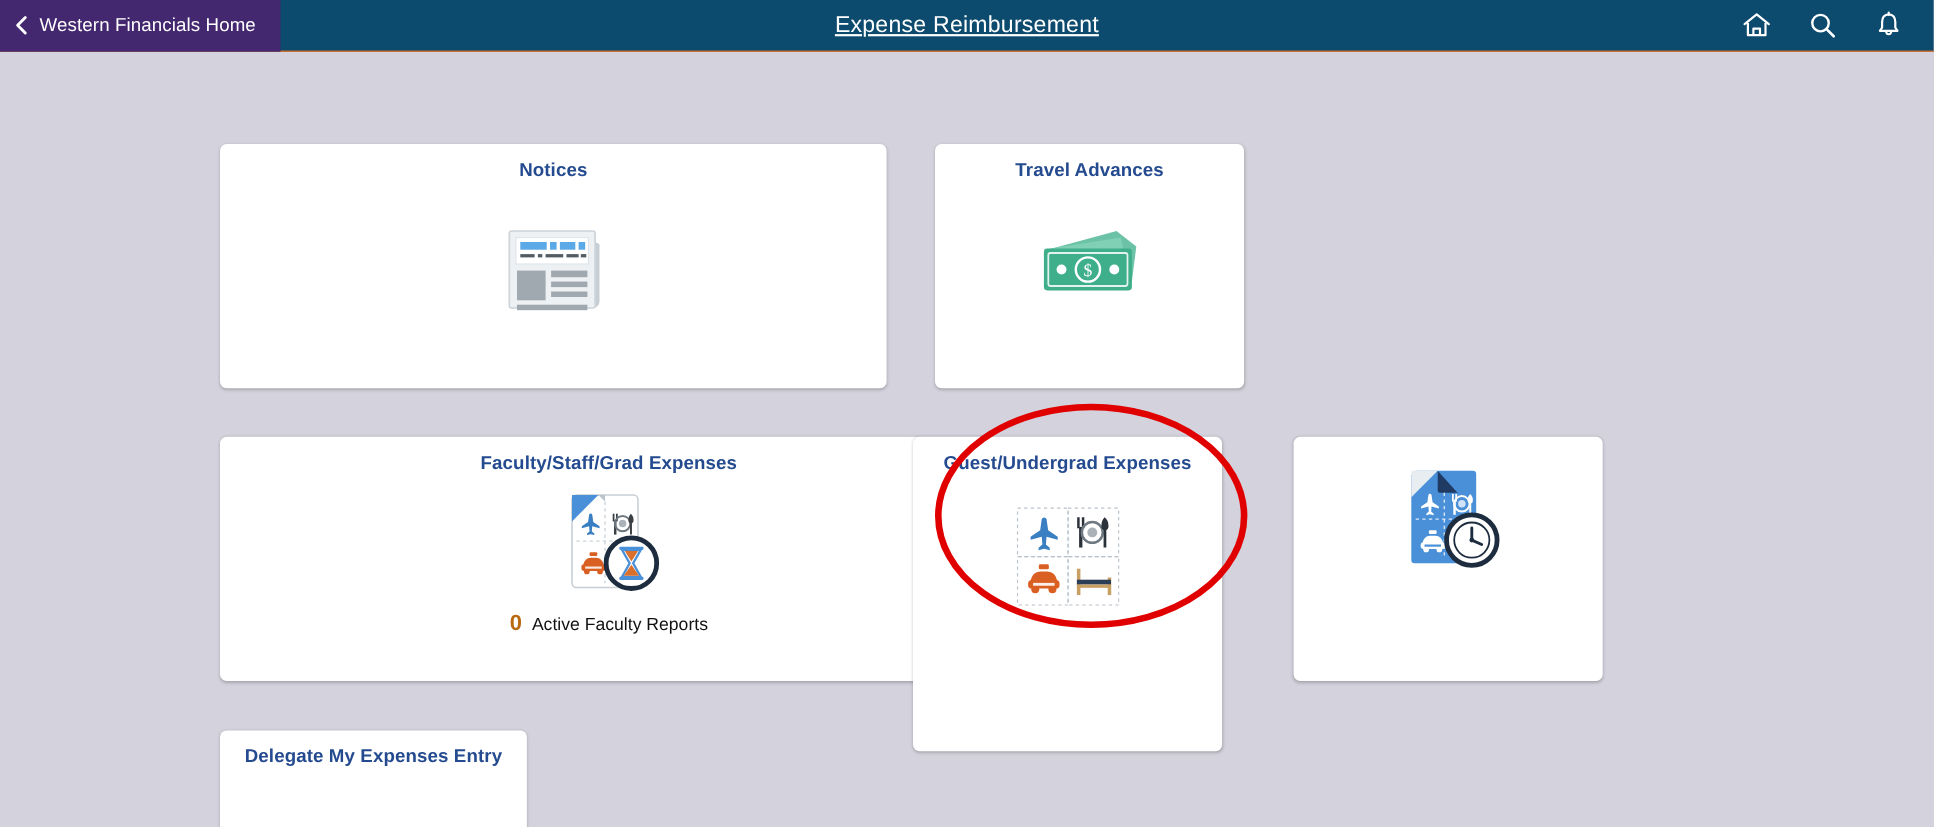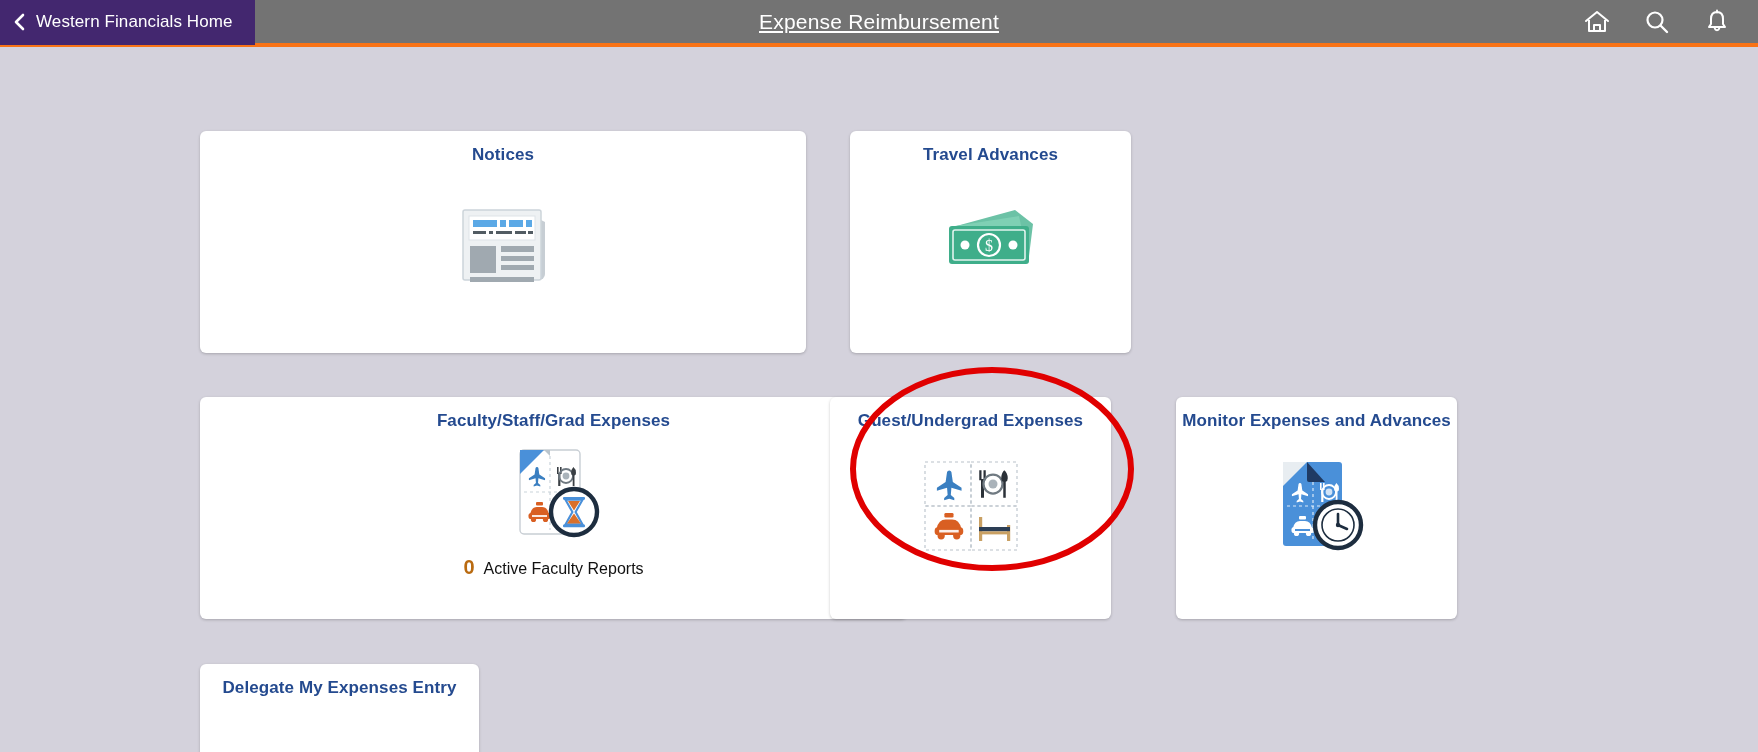--- a/index.html
+++ b/index.html
@@ -14,10 +14,10 @@
   .header {
     position: relative;
     height: 47px;
-    background: #737373;
+    background: #0c4a6e;
     display: flex;
     align-items: center;
-    border-bottom: 4px solid #f97316;
+    border-bottom: 1px solid #f97316;
   }
   .back-pill {
     height: 47px;

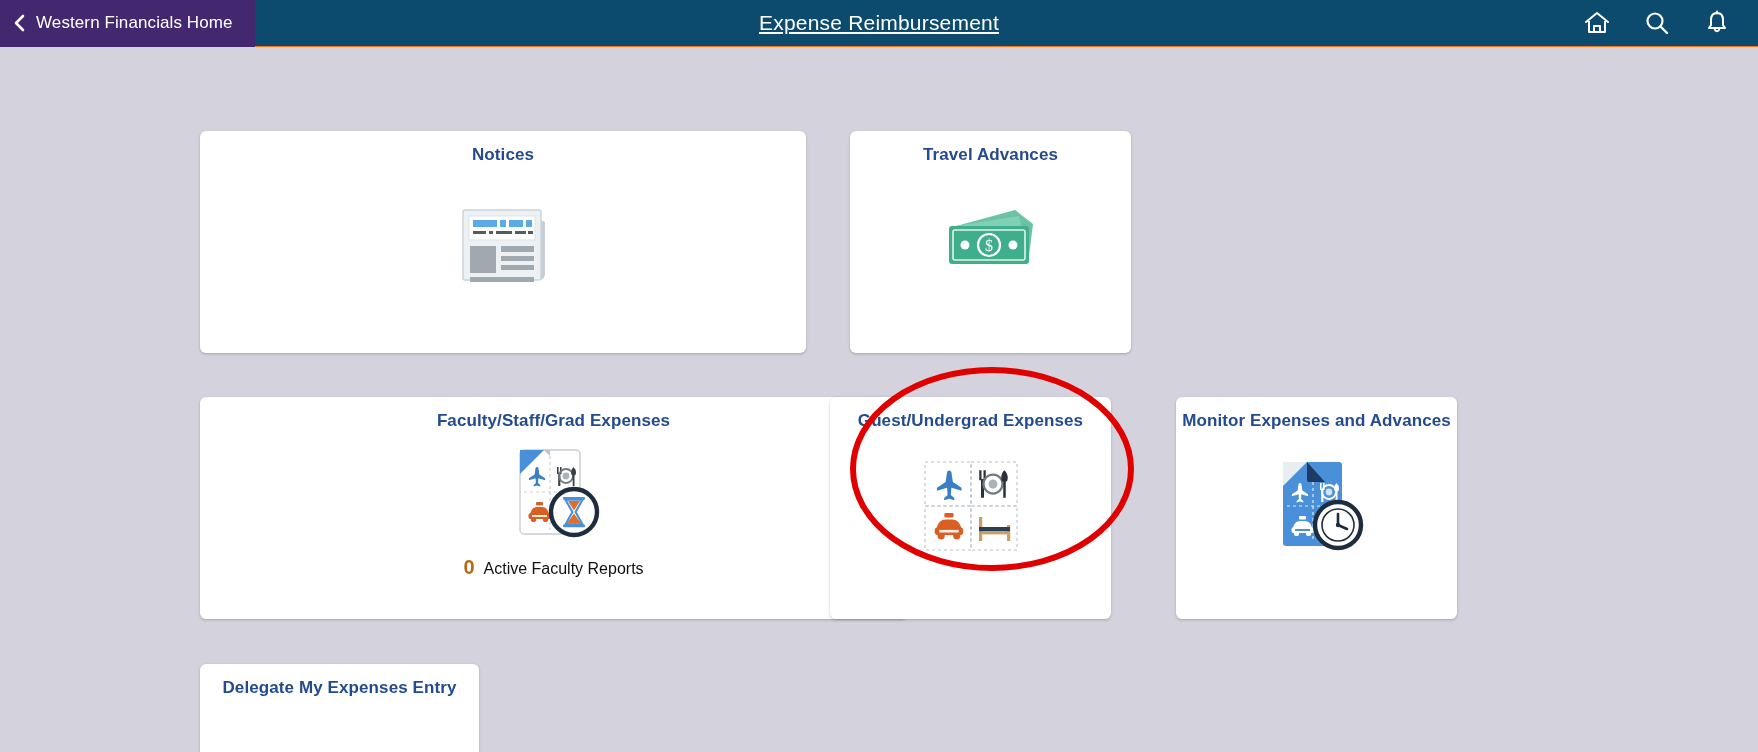--- a/index.html
+++ b/index.html
@@ -93,7 +93,7 @@
   #tile-notices      { left: 200px;  top: 84px;  width: 606px; height: 222px; }
   #tile-travel       { left: 850px;  top: 84px;  width: 281px; height: 222px; }
   #tile-faculty      { left: 200px;  top: 350px; width: 707px; height: 222px; }
-  #tile-guest        { left: 830px;  top: 350px; width: 281px; height: 222px; }
+  #tile-guest        { left: 830px;  top: 350px; width: 281px; height: 286px; }
   #tile-monitor      { left: 1176px; top: 350px; width: 281px; height: 222px; }
   #tile-delegate     { left: 200px;  top: 617px; width: 279px; height: 130px; }
 

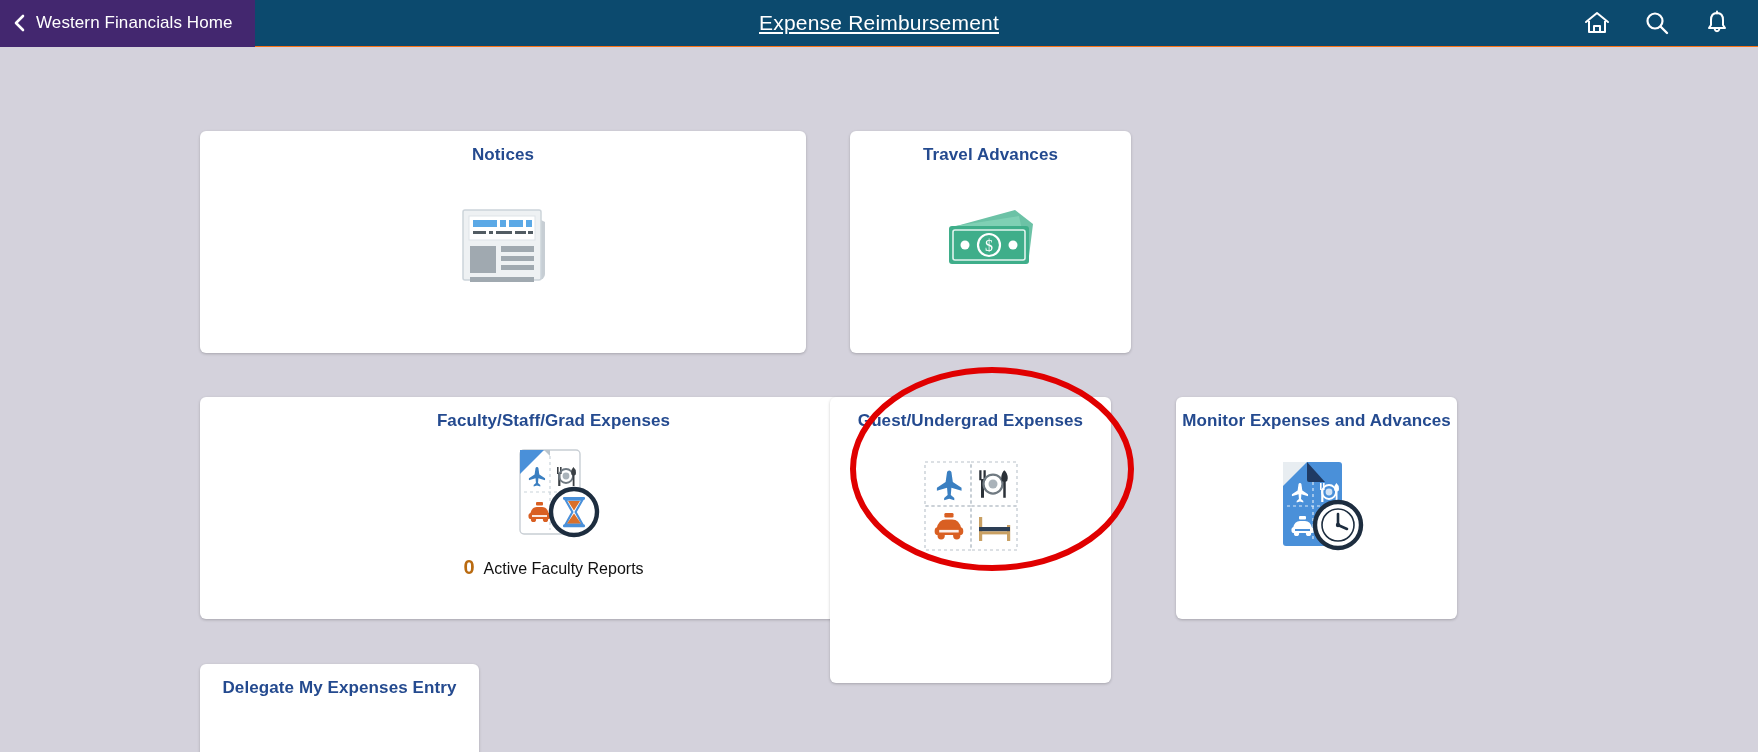--- a/index.html
+++ b/index.html
@@ -301,7 +301,6 @@
   </div>
 
   <div class="tile" id="tile-monitor">
-    <div class="tile-title">Monitor Expenses and Advances</div>
     <div class="tile-body">
       <span>
         <svg class="ico" width="104" height="100" viewBox="0 0 104 100">

